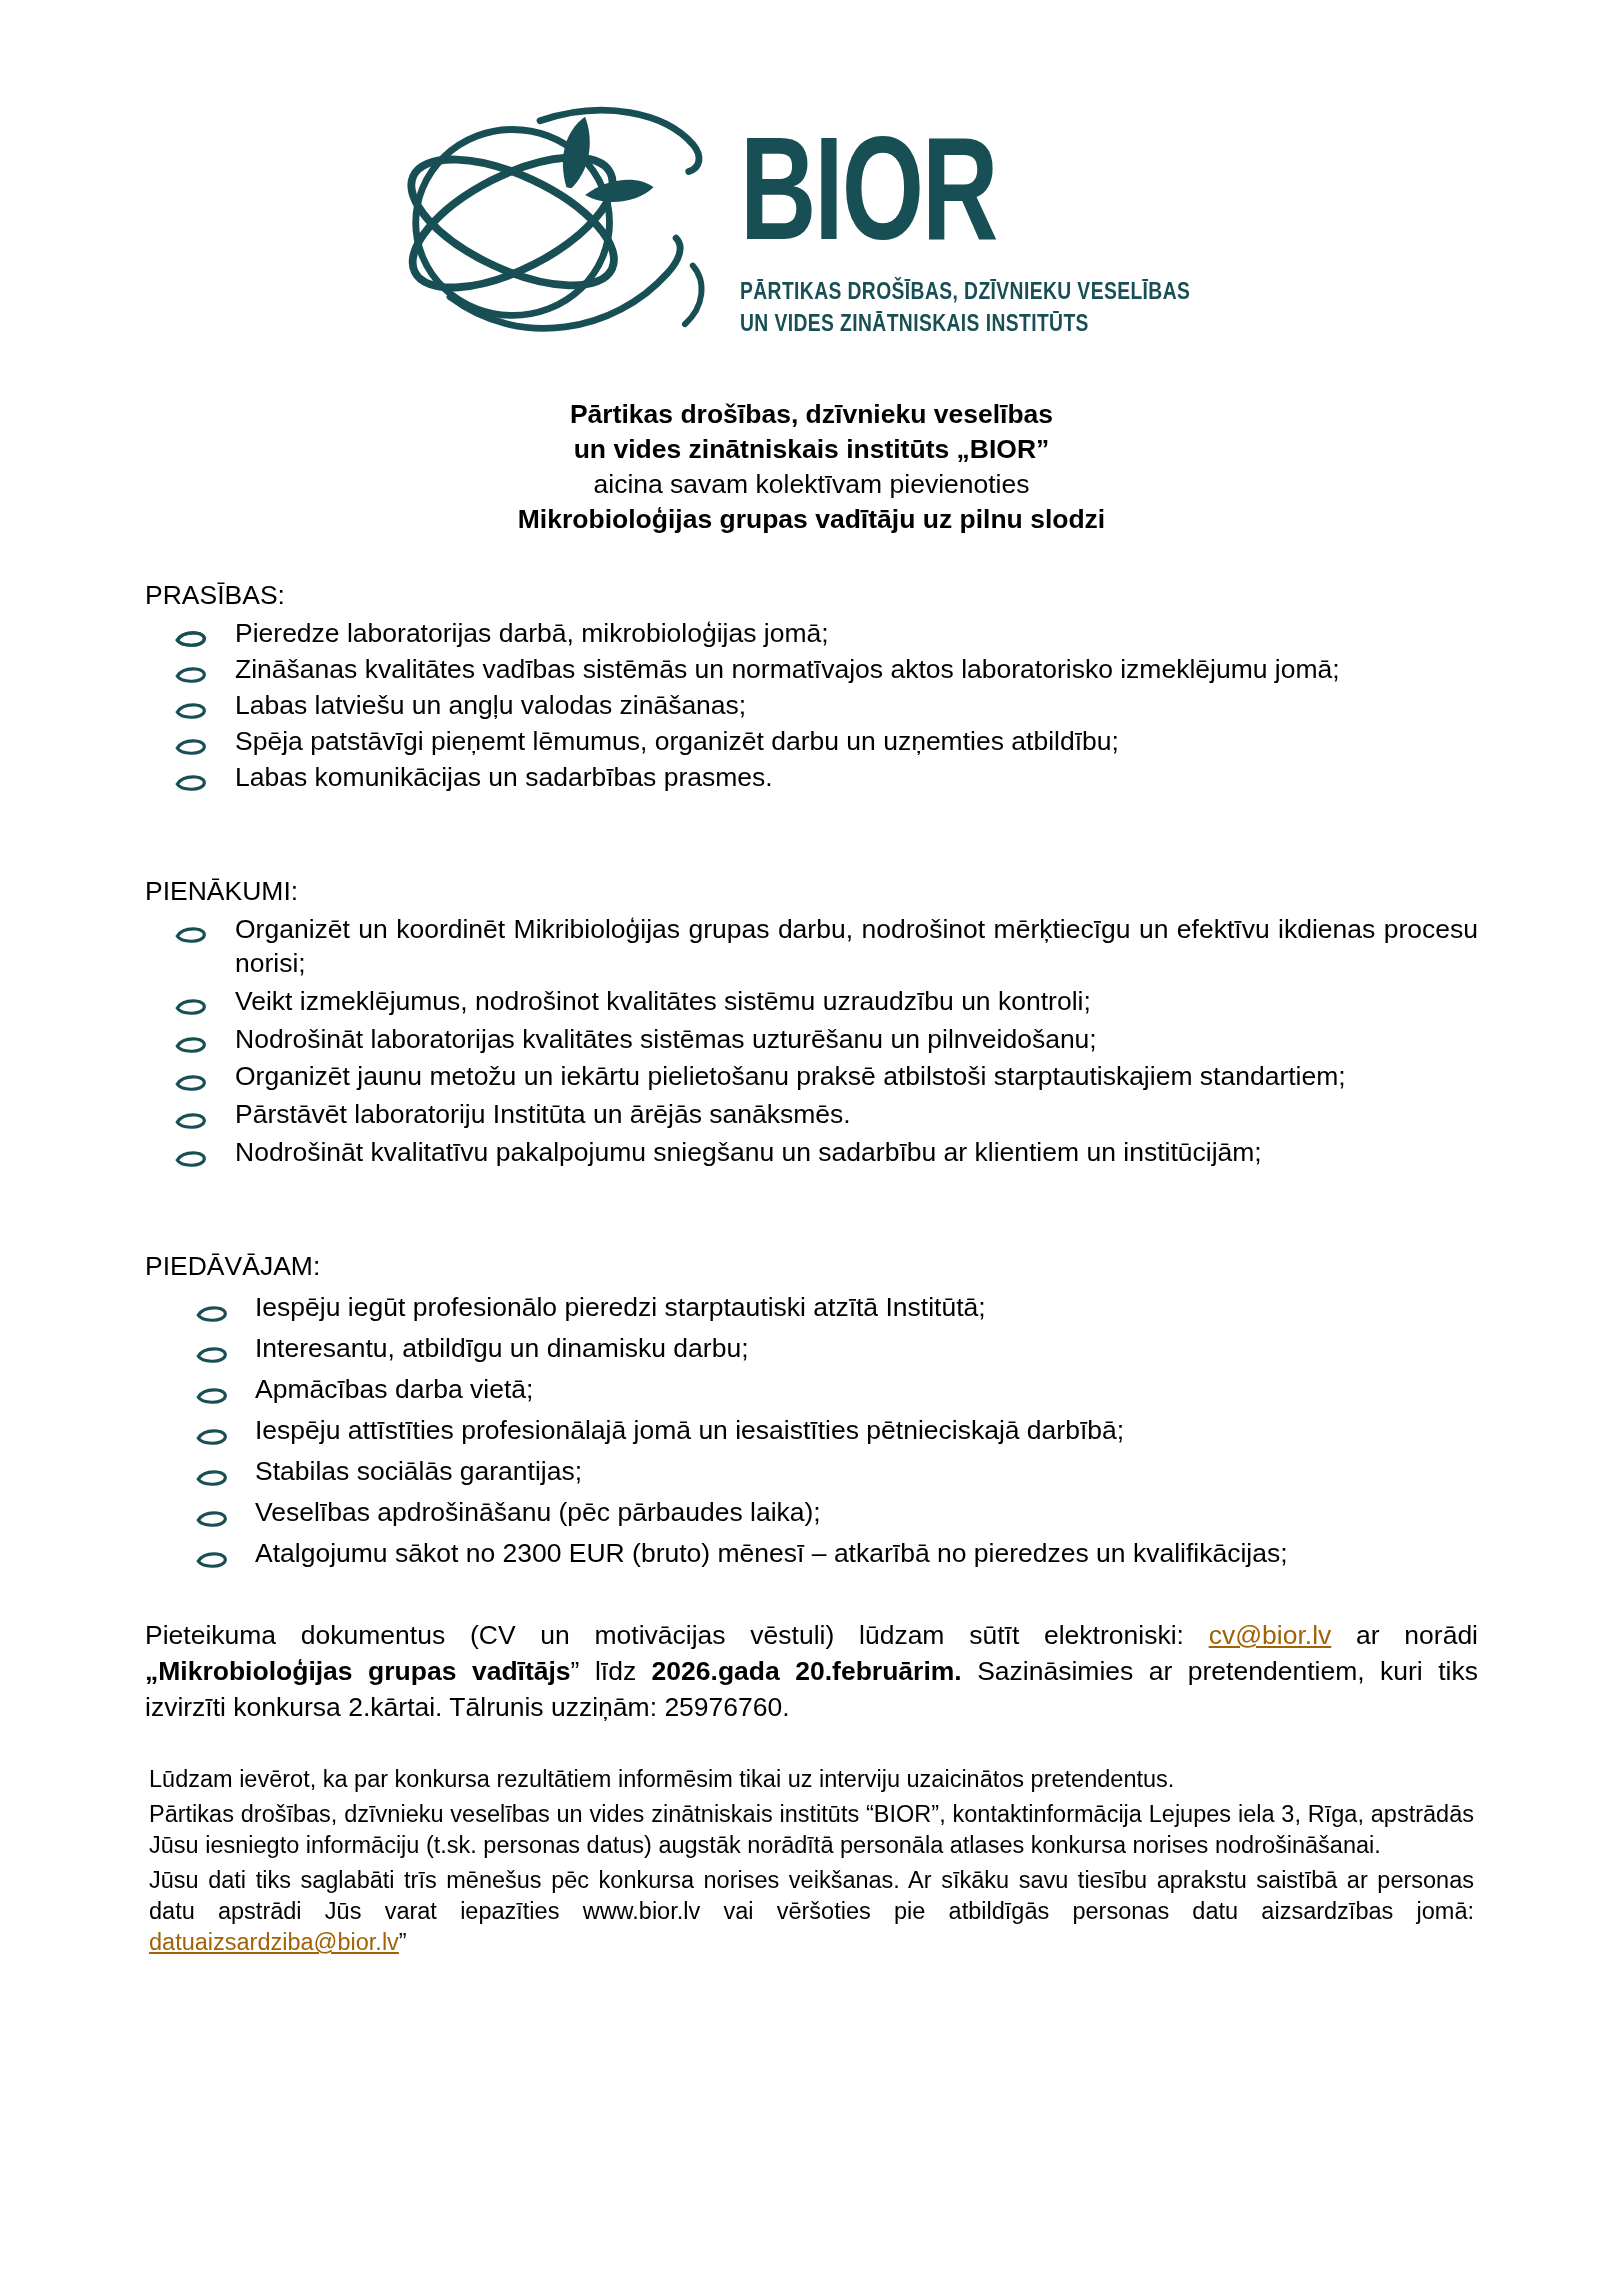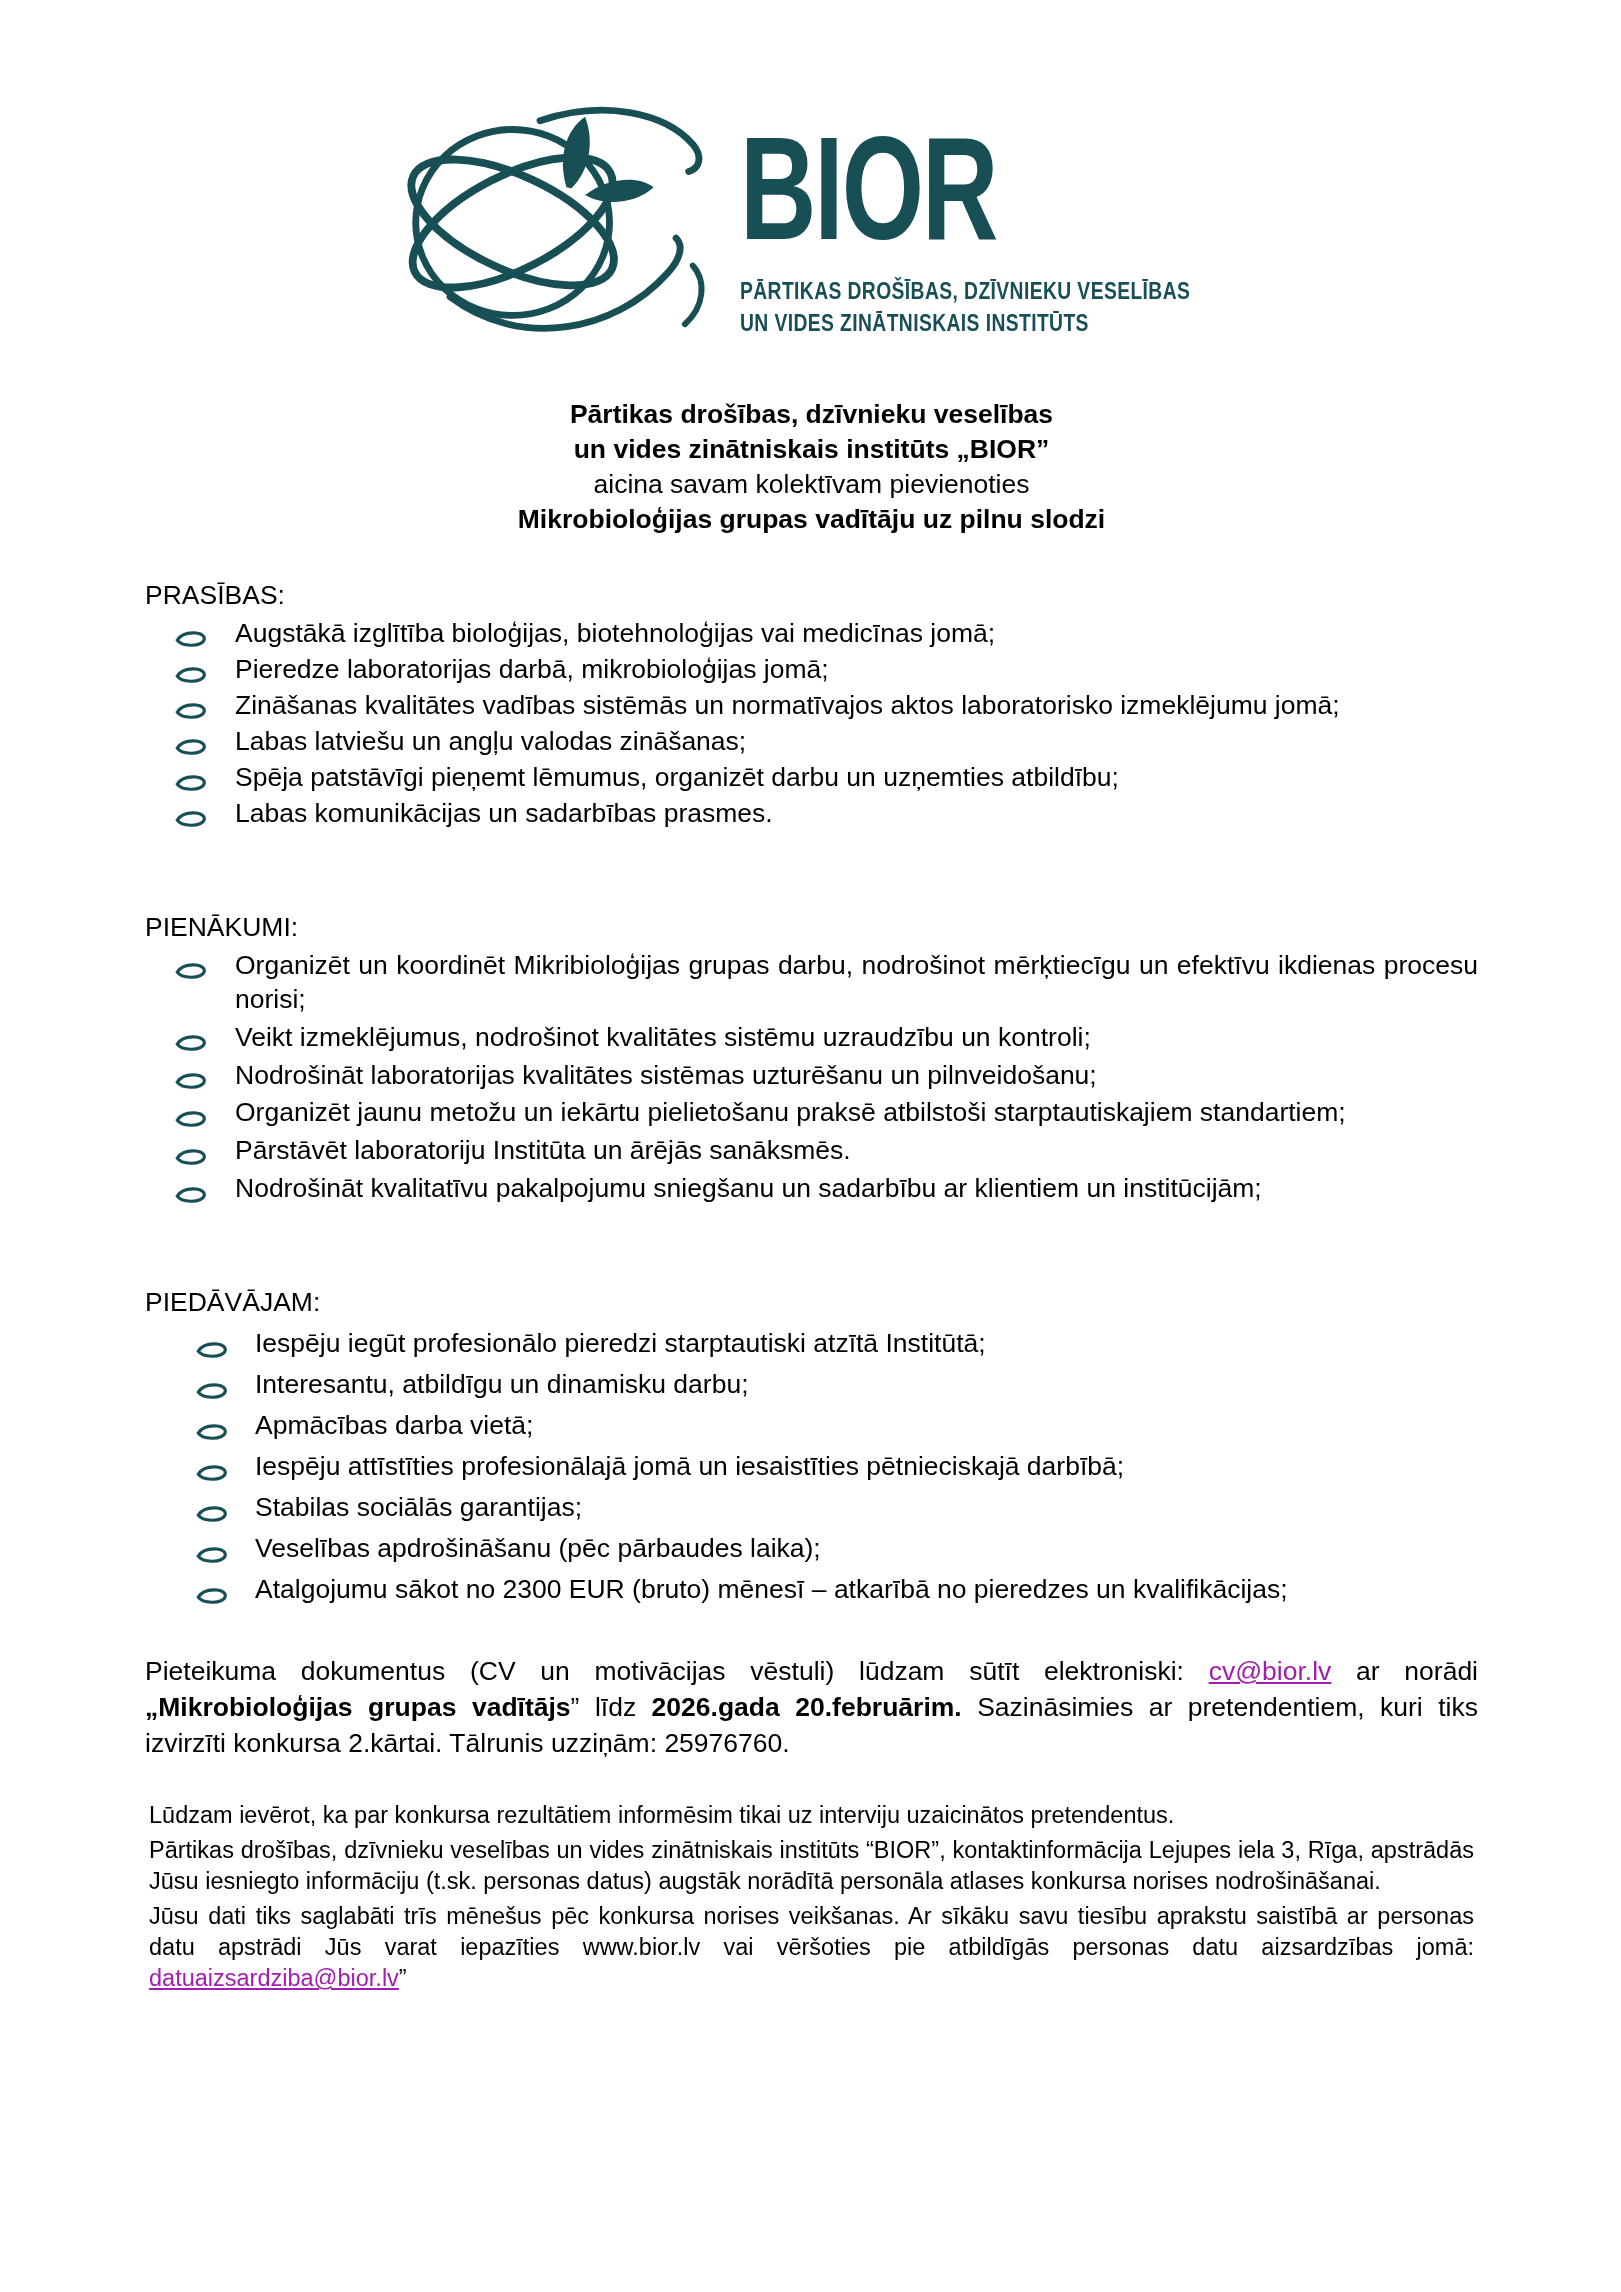--- a/index.html
+++ b/index.html
@@ -90,7 +90,7 @@
     <ul class="list">
       <li><span class="bullet"><svg viewBox="0 0 34 20" width="32" height="18.6">
               <path d="M2.2 10.8 C6.5 4.6 15 2.6 22.5 3.3 C28.5 3.9 31.8 6.6 31.3 10 C30.7 14 24.2 16.7 16.8 16.4 C9.8 16.1 4.3 14 2.2 10.8 Z" fill="none" stroke="#174f55" stroke-width="3.3"></path>
-            </svg></span><span class="li-text">Augstākā izglītība bioloģijas, biotehnoloģijas vai medicīnas jomā;</span></li>
+            </svg></span></li>
       <li><span class="bullet"><svg viewBox="0 0 34 20" width="32" height="18.6">
               <path d="M2.2 10.8 C6.5 4.6 15 2.6 22.5 3.3 C28.5 3.9 31.8 6.6 31.3 10 C30.7 14 24.2 16.7 16.8 16.4 C9.8 16.1 4.3 14 2.2 10.8 Z" fill="none" stroke="#174f55" stroke-width="3.3"></path>
             </svg></span><span class="li-text">Pieredze laboratorijas darbā, mikrobioloģijas jomā;</span></li>

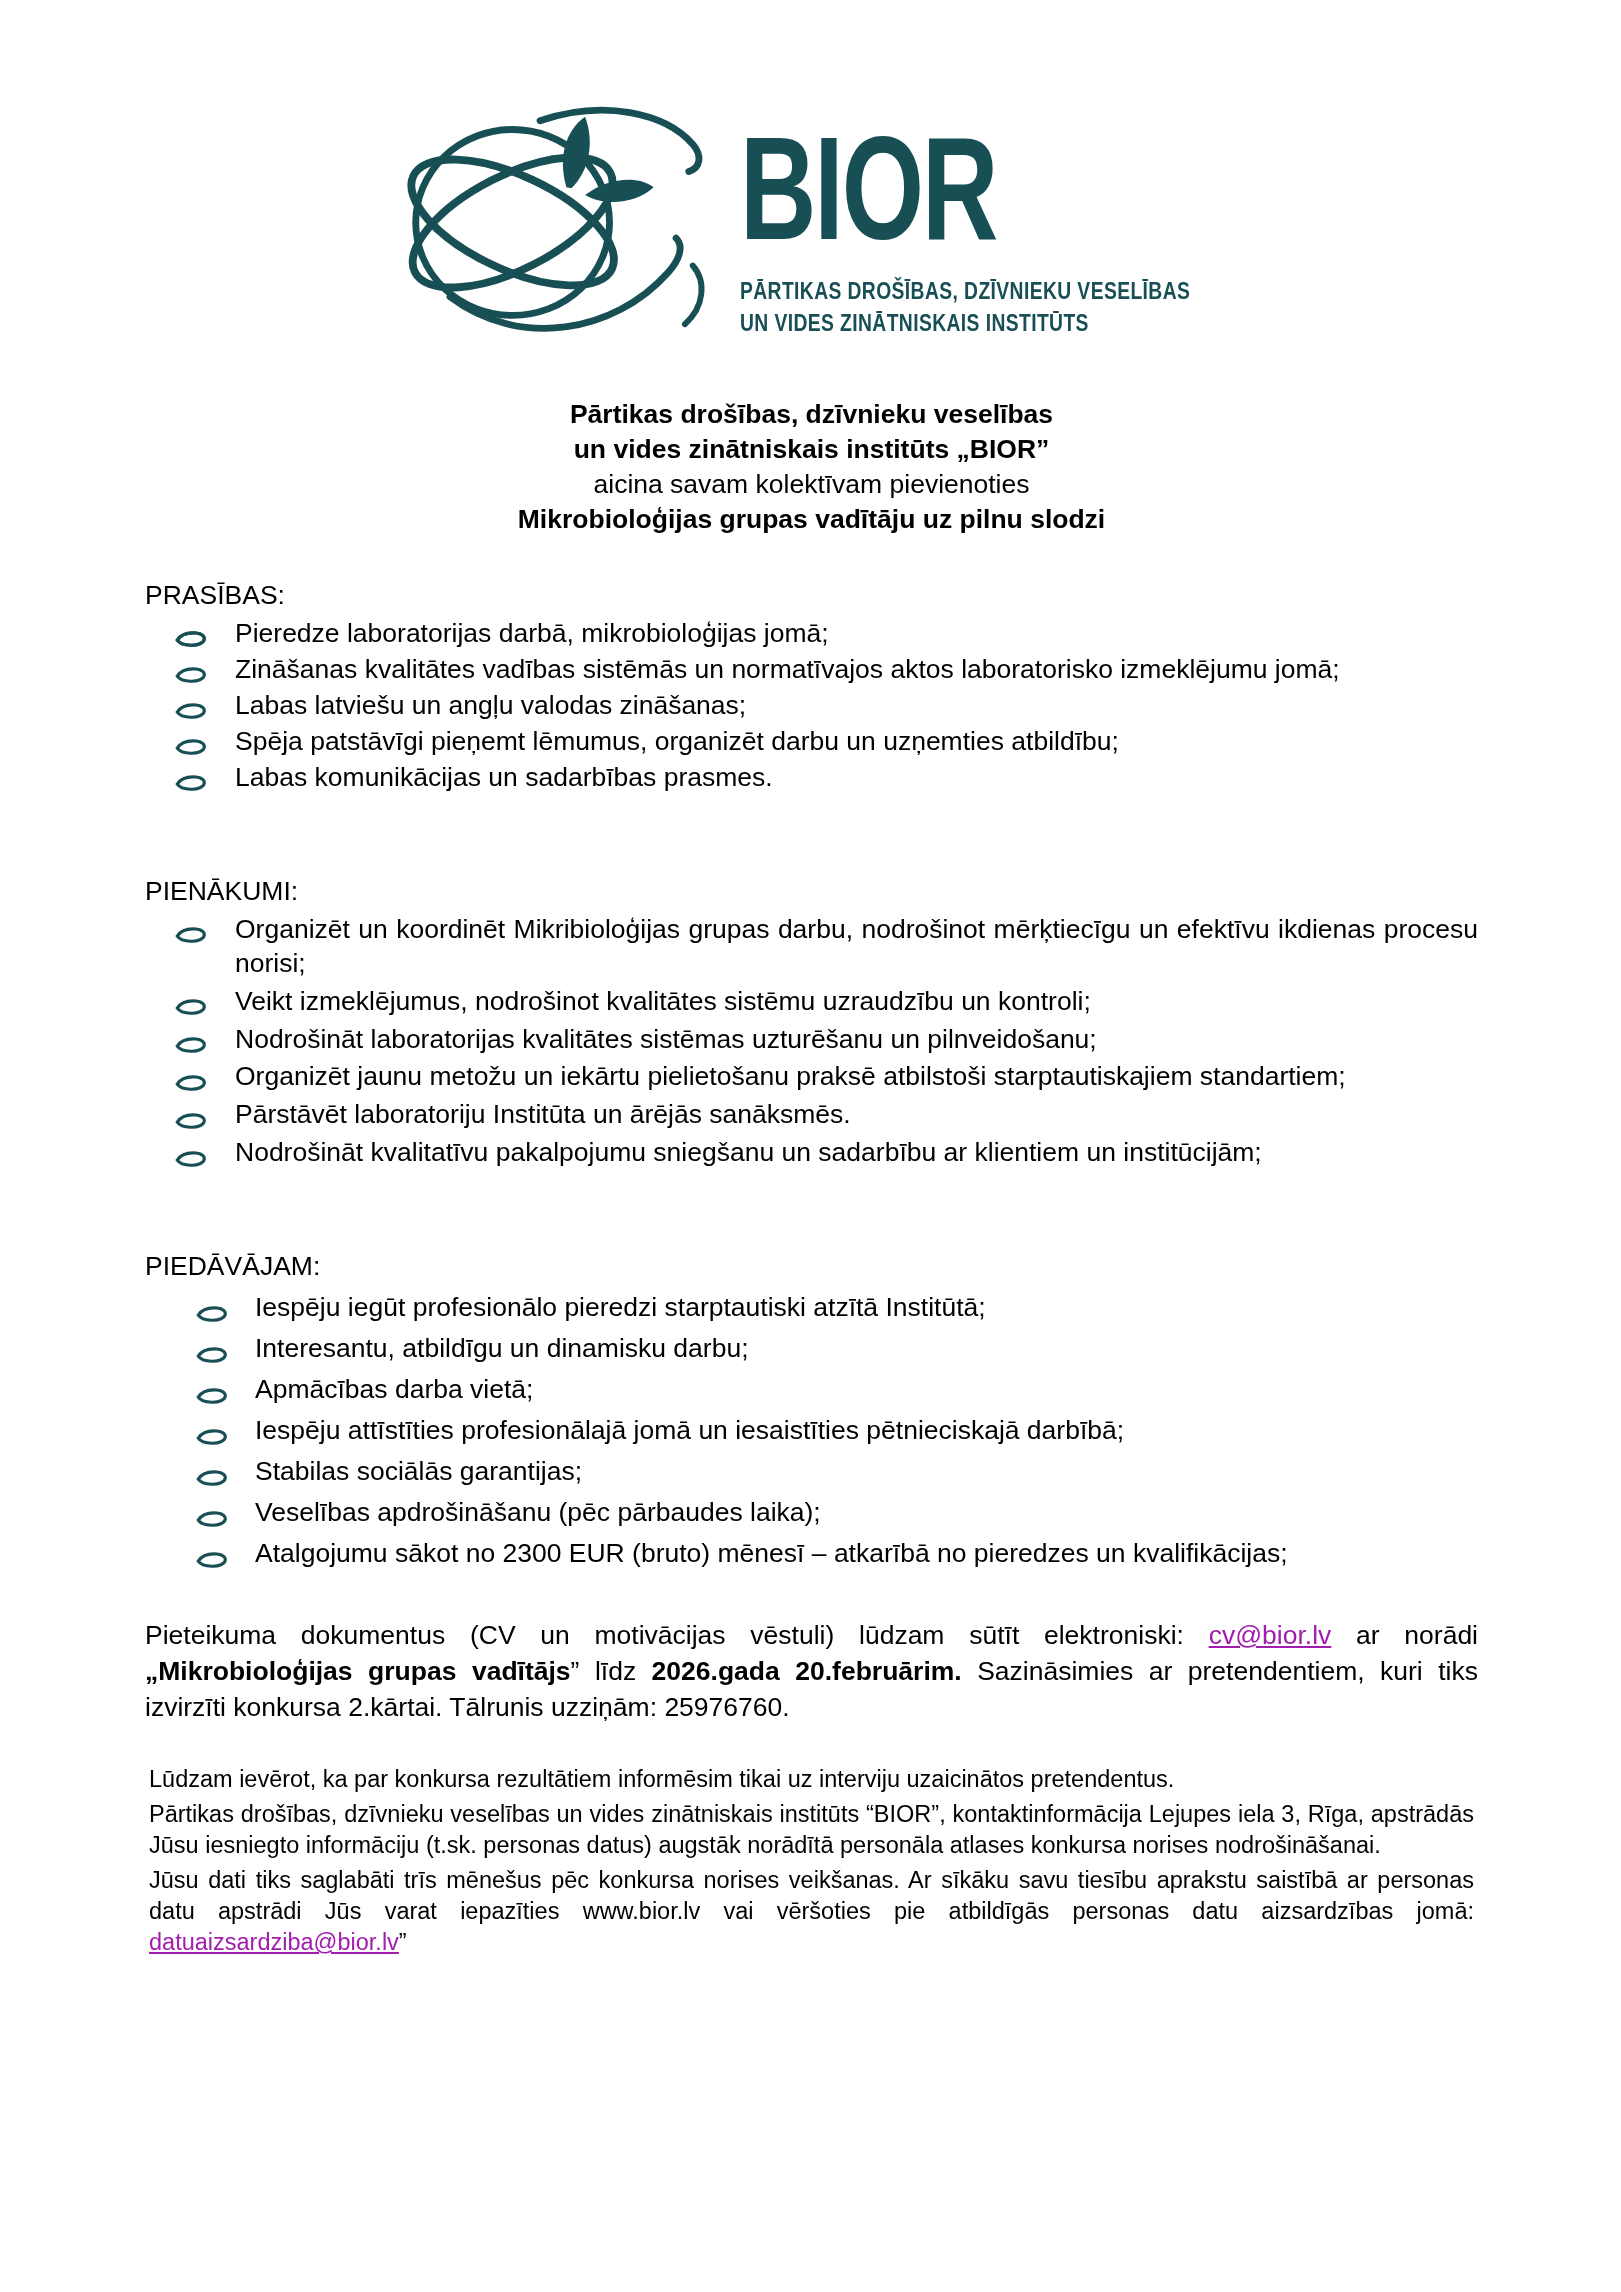--- a/index.html
+++ b/index.html
@@ -45,7 +45,7 @@
   .apply { margin: 47px 0 0 0; font-size: 26.5px; line-height: 36px; text-align: justify; }
   .privacy { margin-top: 39px; font-size: 23.5px; line-height: 31px; text-align: justify; }
   .privacy p { margin: 4px; }
-  a.link { color: #a21caf; text-decoration: underline; cursor: pointer; }
+  a.link { color: #a16207; text-decoration: underline; cursor: pointer; }
 </style>
 </head>
 <body>

